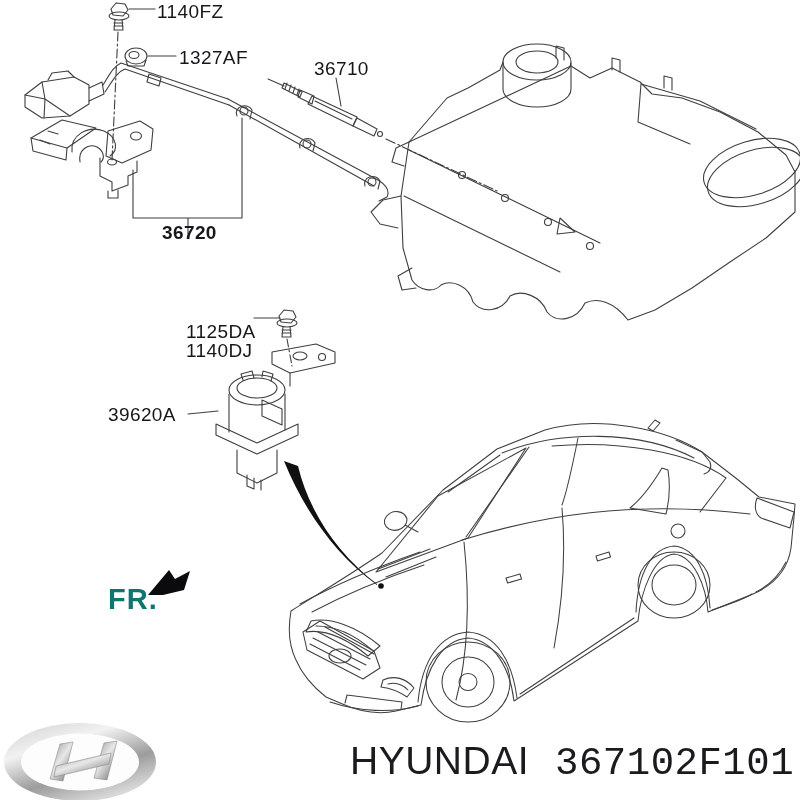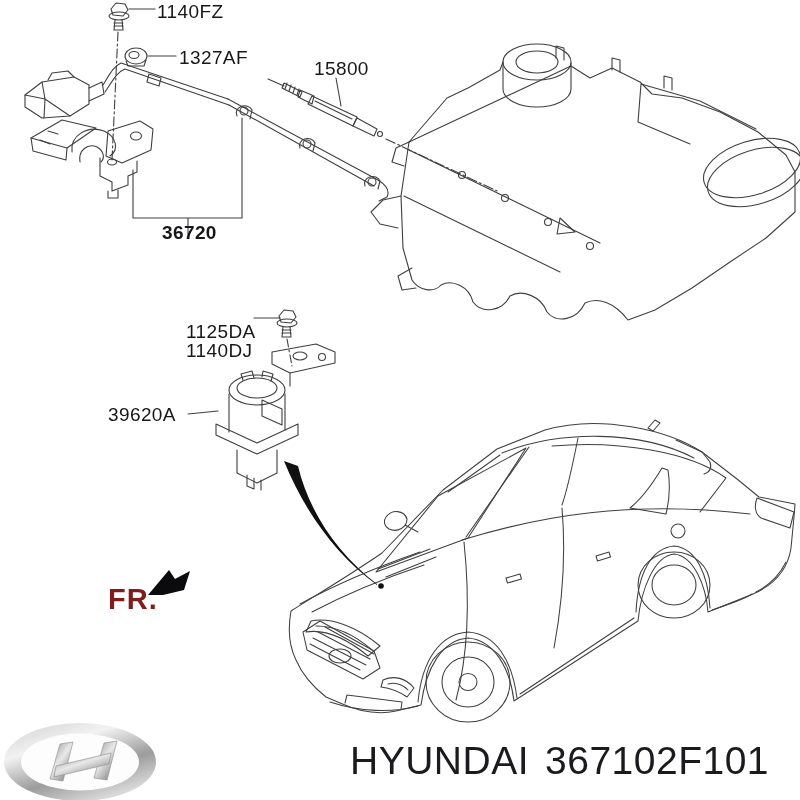--- a/index.html
+++ b/index.html
@@ -264,7 +264,7 @@
 
   <div class="label" style="left:157px;top:1px;">1140FZ</div>
   <div class="label" style="left:179px;top:47px;text-align:center;">1327AF</div>
-  <div class="label" style="left:314px;top:58px;">15800</div>
+  <div class="label" style="left:314px;top:58px;">36710</div>
   <div class="label" style="left:162px;top:222px;font-weight:bold;">36720</div>
   <div class="label" style="left:186px;top:321px;">1125DA</div>
   <div class="label" style="left:186px;top:340px;">1140DJ</div>

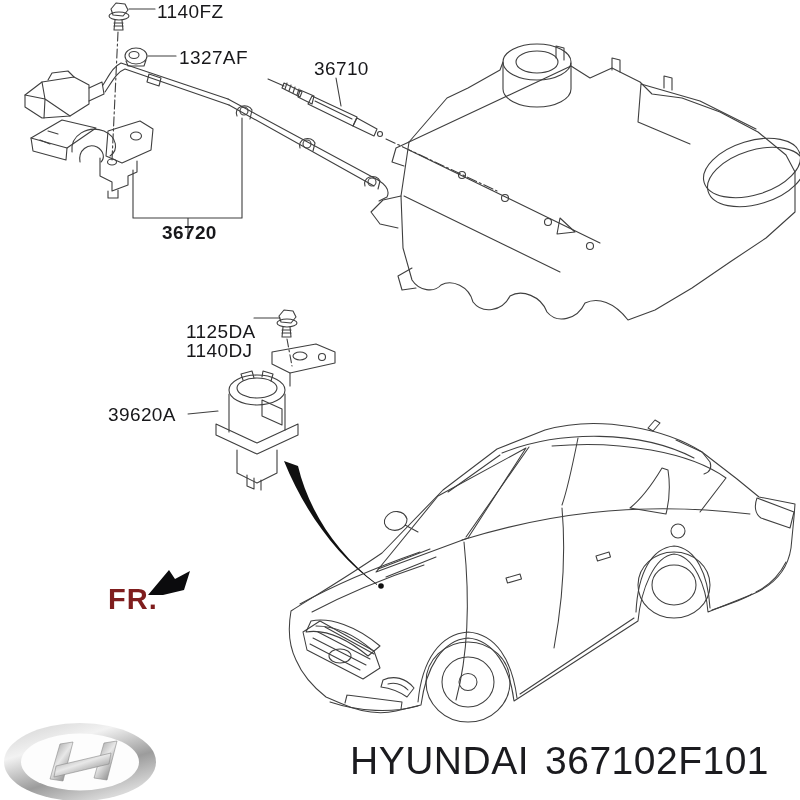--- a/index.html
+++ b/index.html
@@ -14,7 +14,7 @@
   }
   .fr-label{
     position:absolute;left:108px;top:583px;font-size:29px;font-weight:bold;
-    color:#7f1d1d;letter-spacing:1px;
+    color:#0f766e;letter-spacing:1px;
   }
   .footer-text{
     position:absolute;left:350px;top:739px;font-size:39px;color:#1b1b1f;

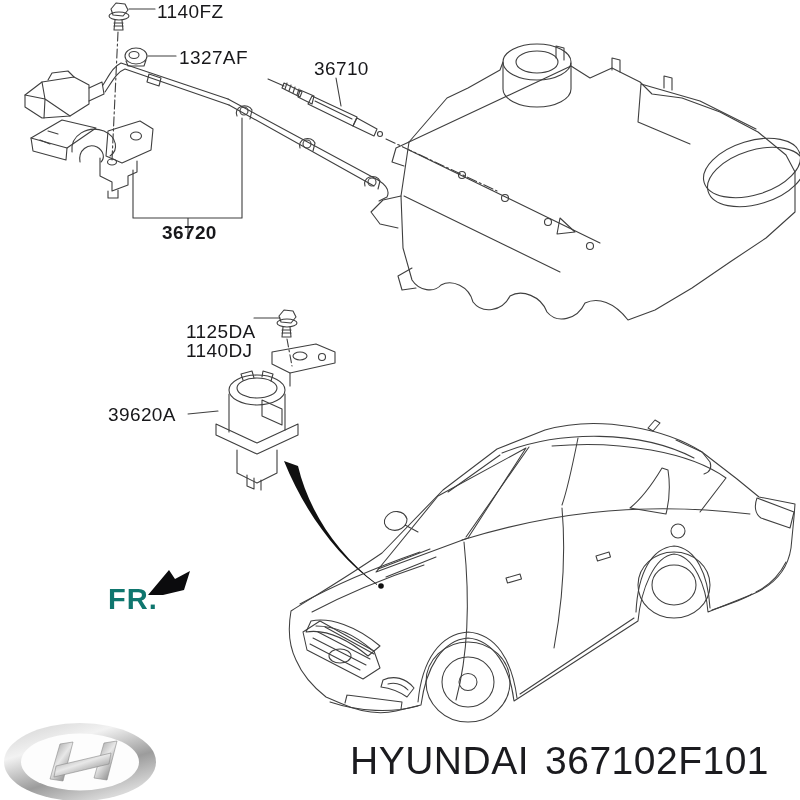--- a/index.html
+++ b/index.html
@@ -20,7 +20,7 @@
     position:absolute;left:350px;top:739px;font-size:39px;color:#1b1b1f;
     white-space:nowrap;letter-spacing:.5px;
   }
-  .footer-text .pn{margin-left:16px;}
+  .footer-text .pn{margin-left:26px;font-family:Liberation Mono, monospace;}
 </style>
 </head>
 <body>

